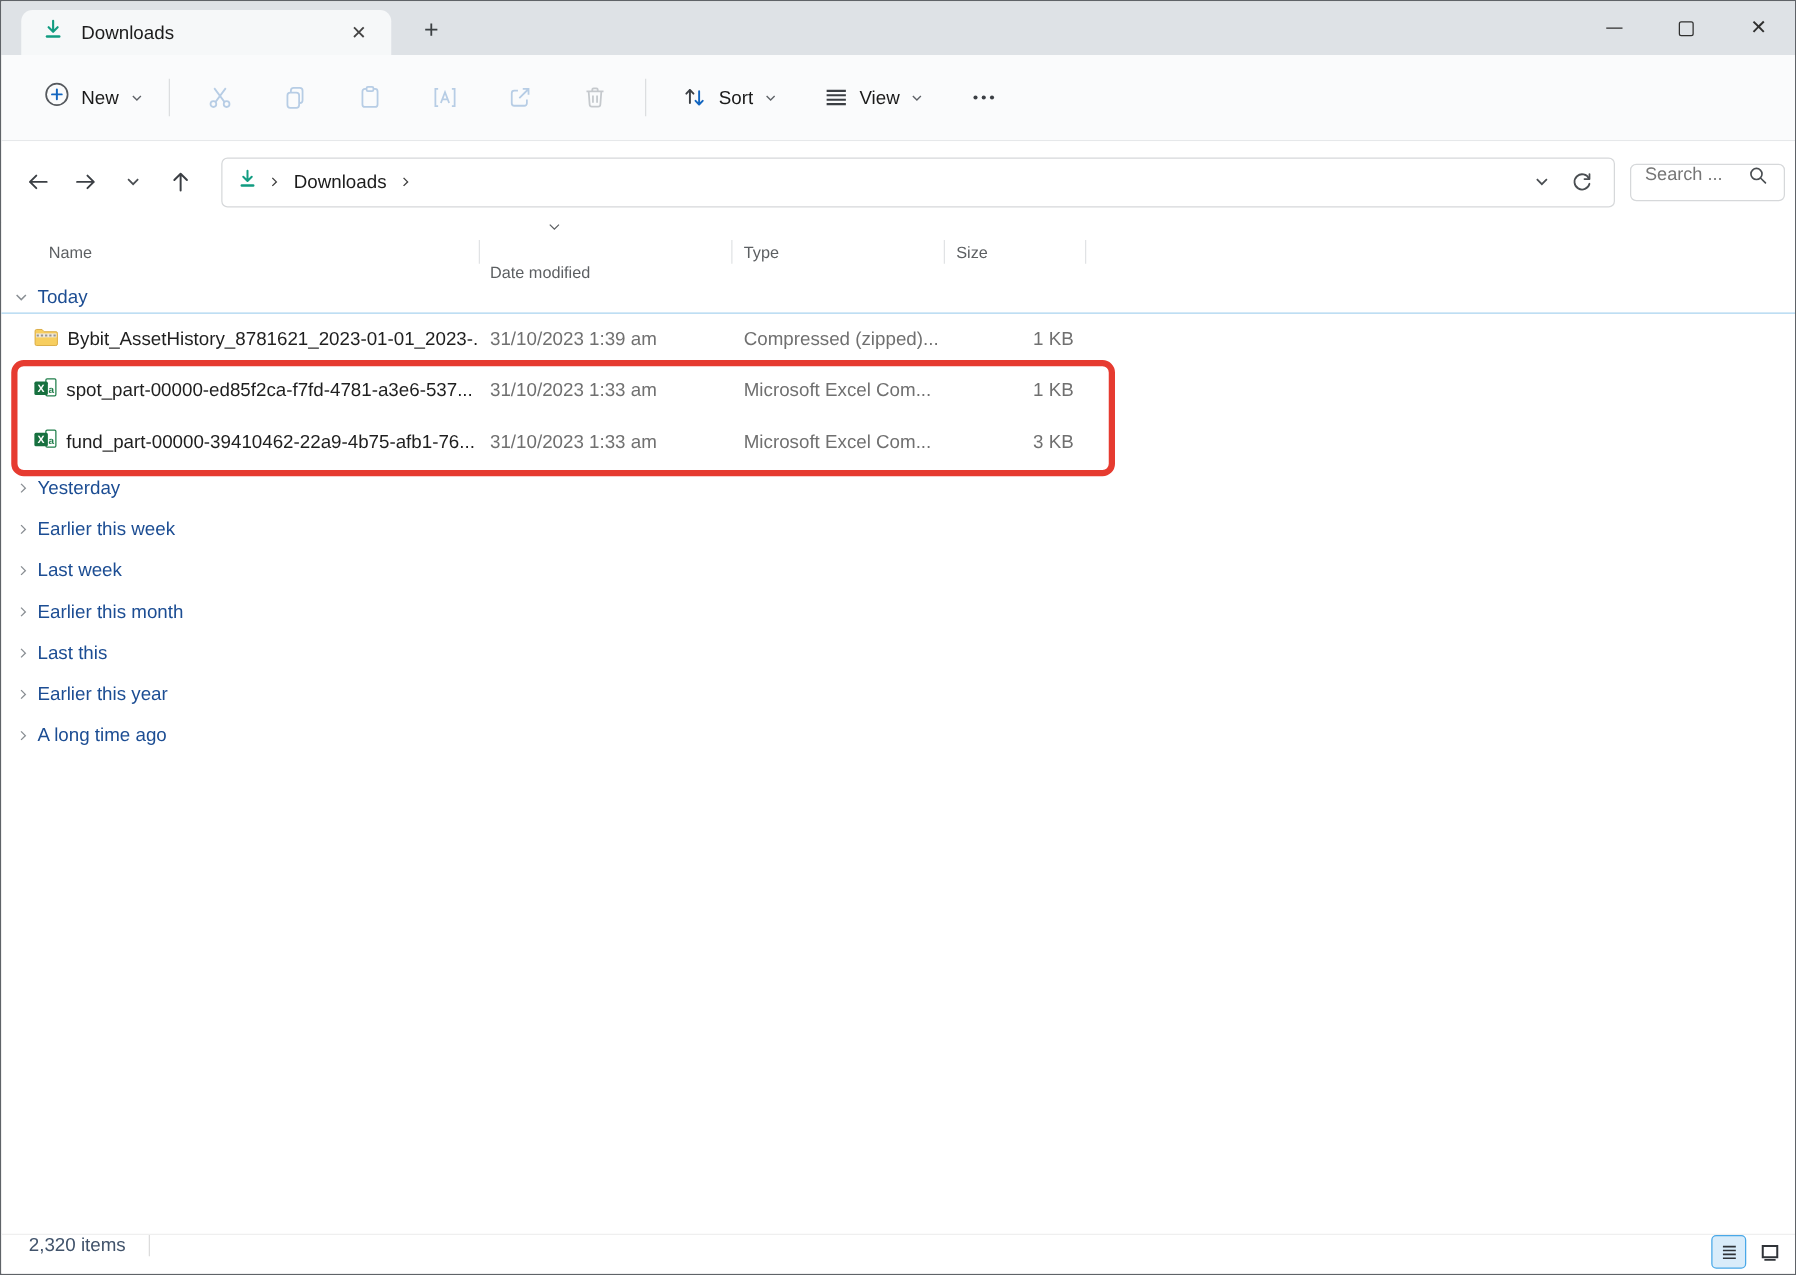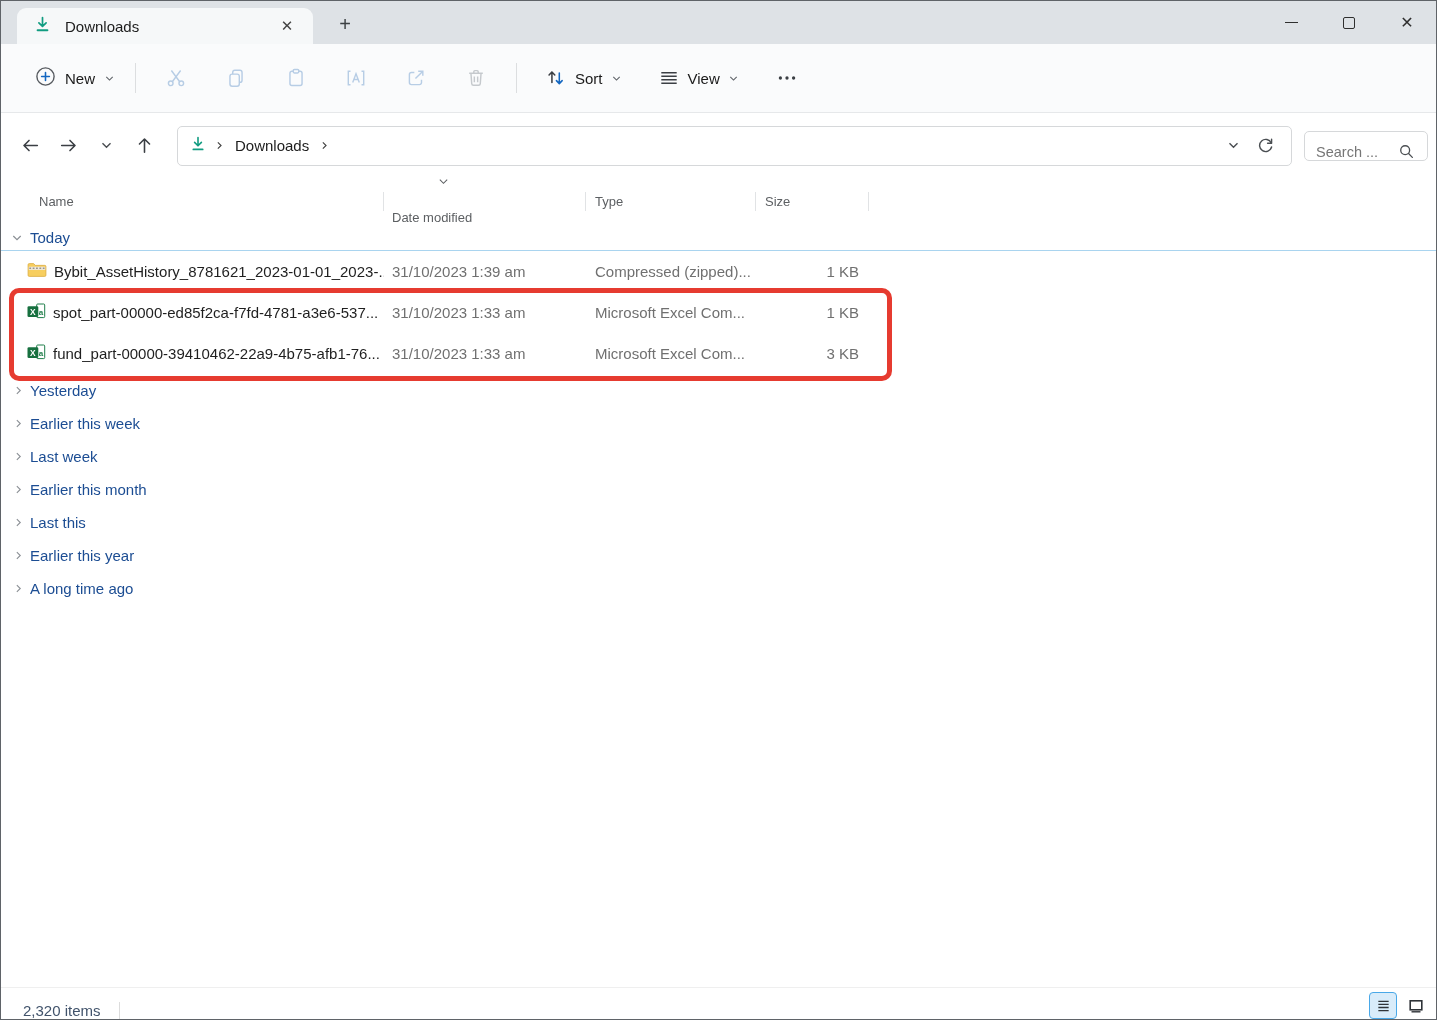--- a/index.html
+++ b/index.html
@@ -42,7 +42,7 @@
   .address-spacer { flex:1; }
   .addr-btn { width:32px; height:30px; display:flex; align-items:center; justify-content:center; border-radius:4px; }
   .search-box { margin-left:12px; width:124px; height:30px; border:1px solid #d6d8da; border-radius:5px; background:#fff;
-                display:flex; align-items:flex-end; padding:0 8px 0 11px; }
+                display:flex; align-items:flex-start; padding:0 8px 0 11px; }
   .search-box input { border:none; outline:none; width:82px; font-size:14.5px; color:#333; font-family:inherit; background:transparent; }
   .search-box input::placeholder { color:#767676; }
 

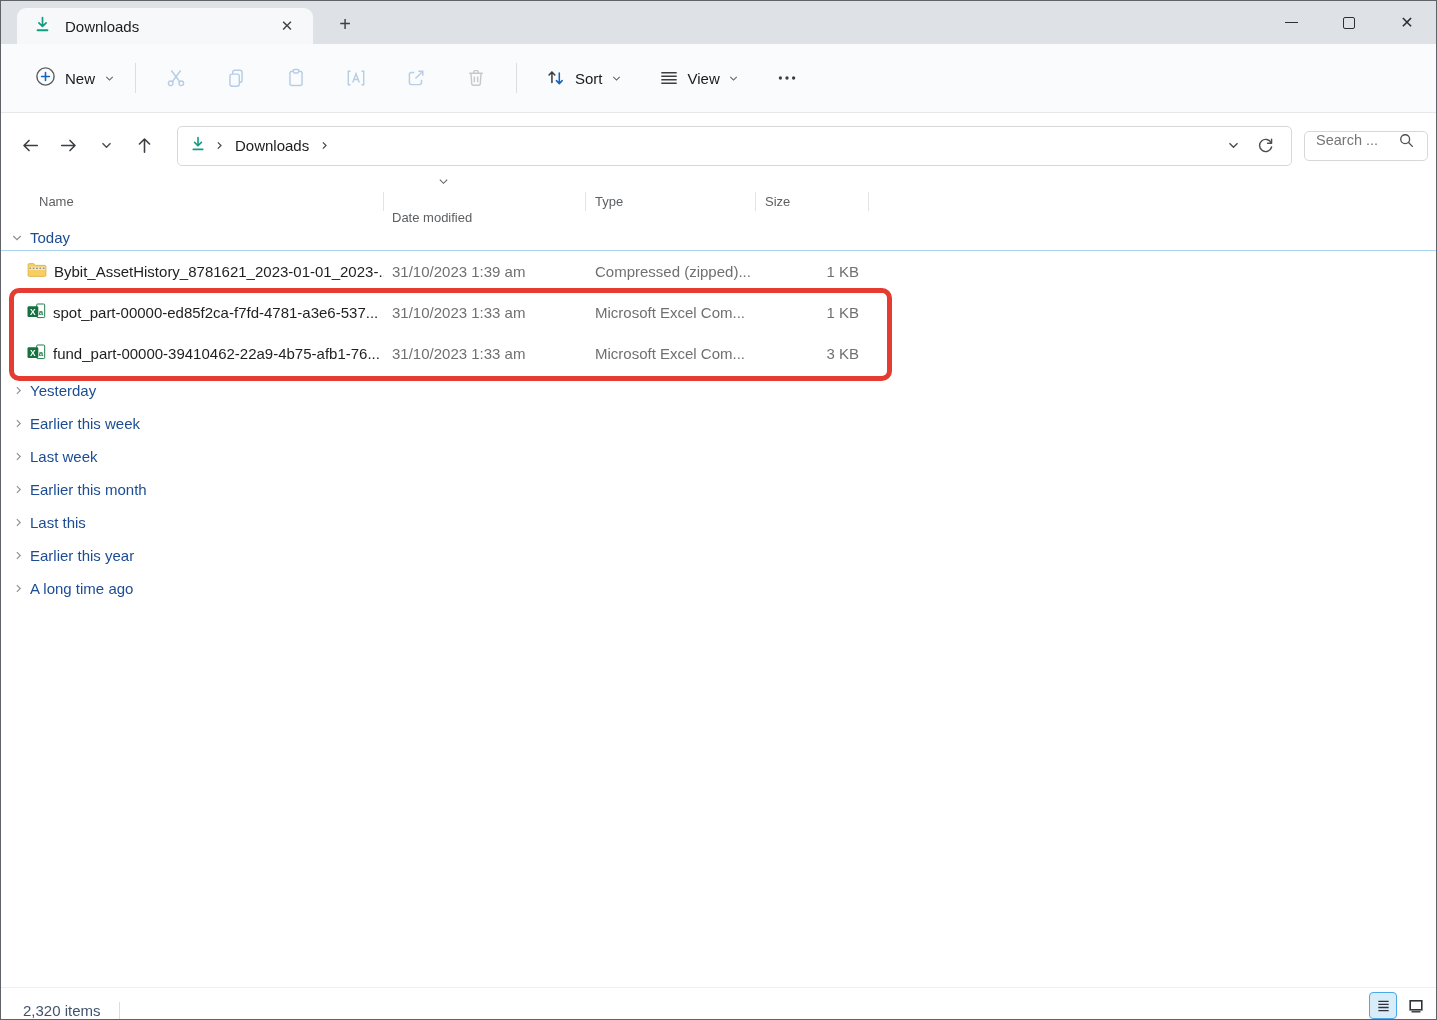--- a/index.html
+++ b/index.html
@@ -74,7 +74,7 @@
 
   
   .statusbar { position:absolute; left:0; right:0; bottom:0; height:32px; background:#fff; border-top:1px solid #efefef;
-               display:flex; align-items:flex-end; padding:0 6px 0 22px; }
+               display:flex; align-items:flex-start; padding:0 6px 0 22px; }
   .status-text { font-size:15px; color:#41536b; }
   .status-sep { width:1px; height:17px; background:#dcdcdc; margin-left:18px; }
   .status-spacer { flex:1; }

